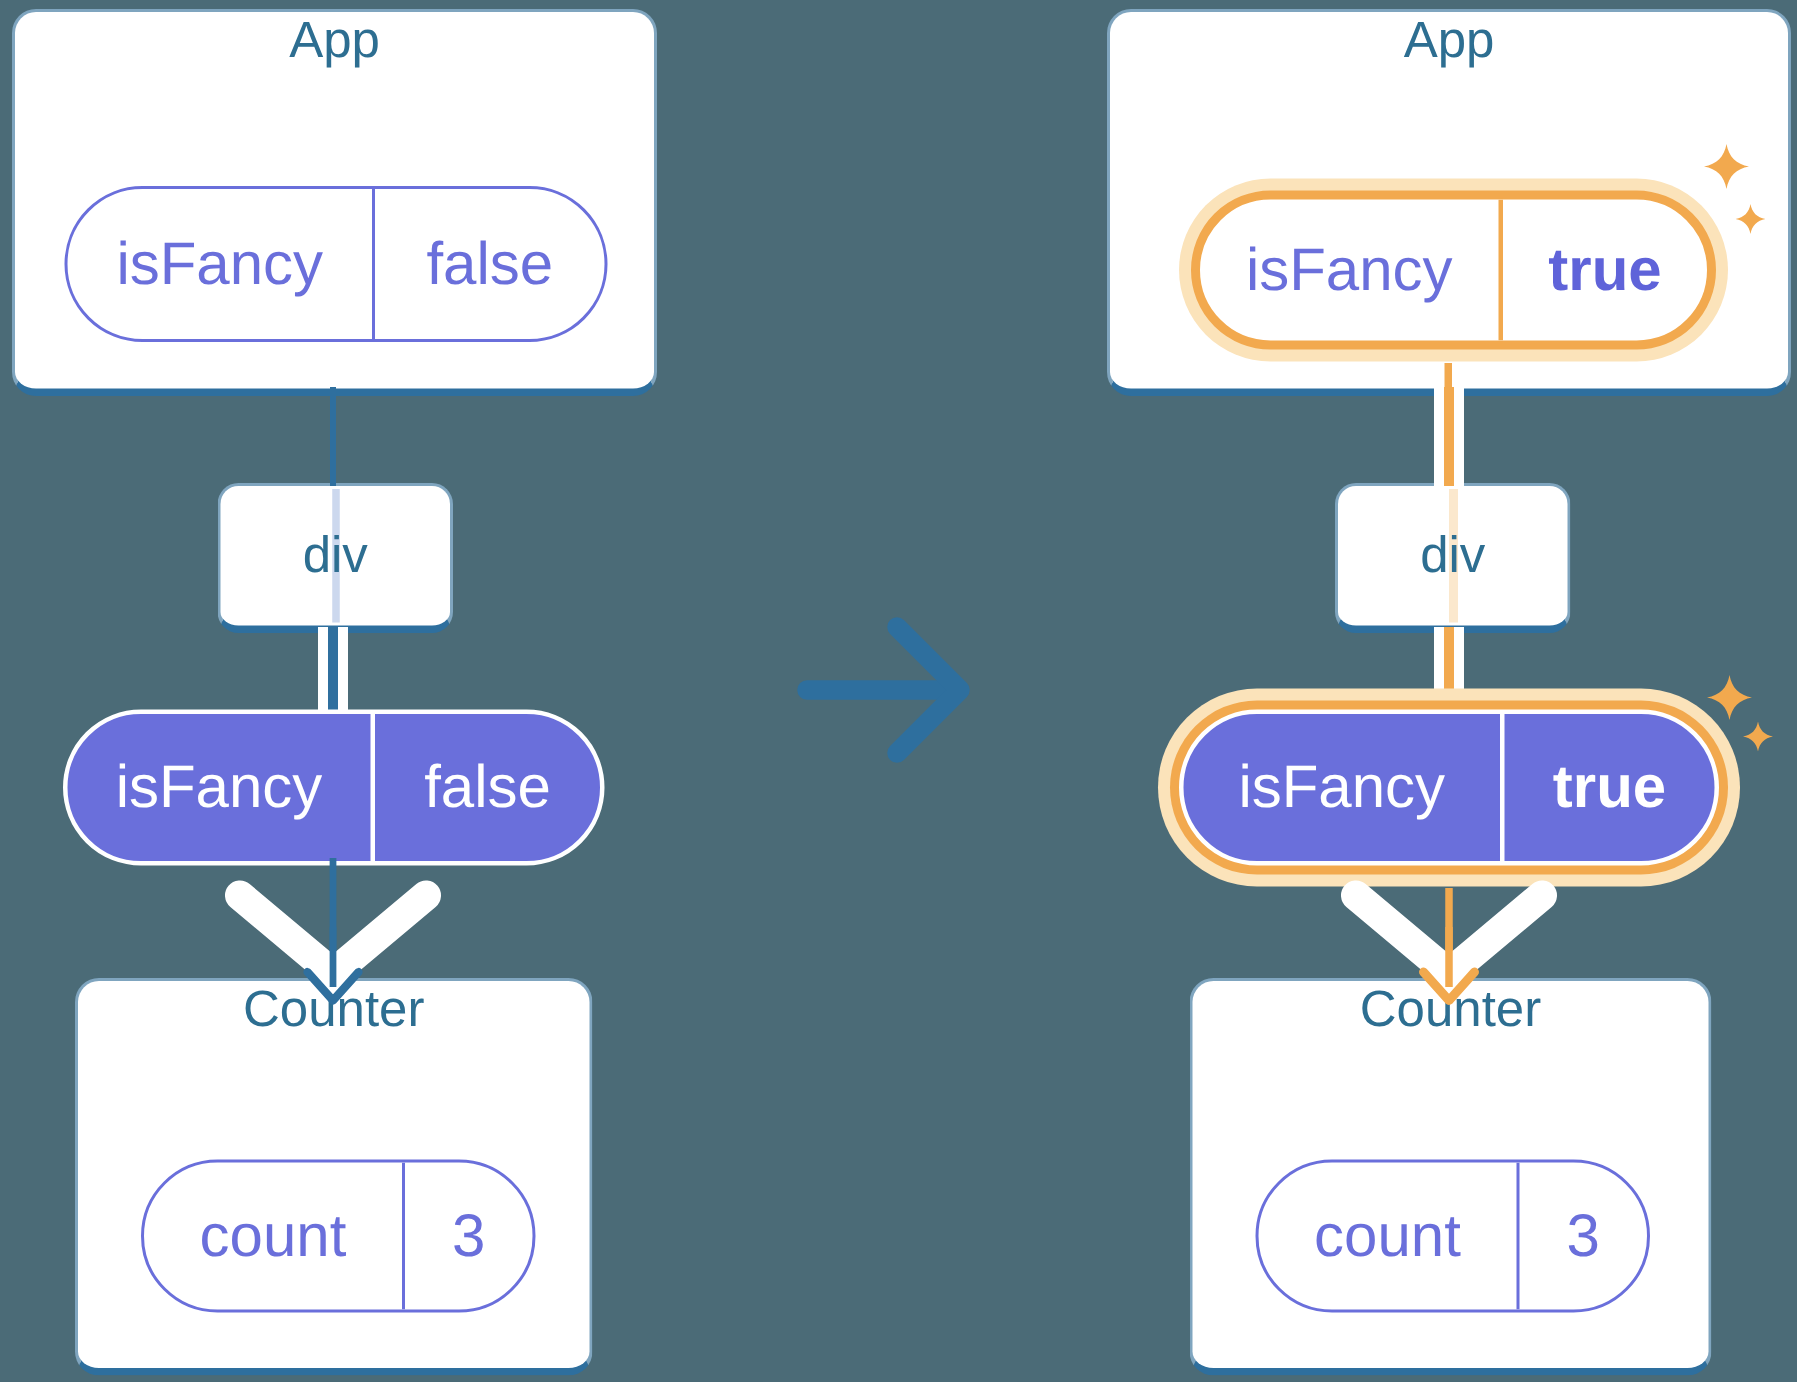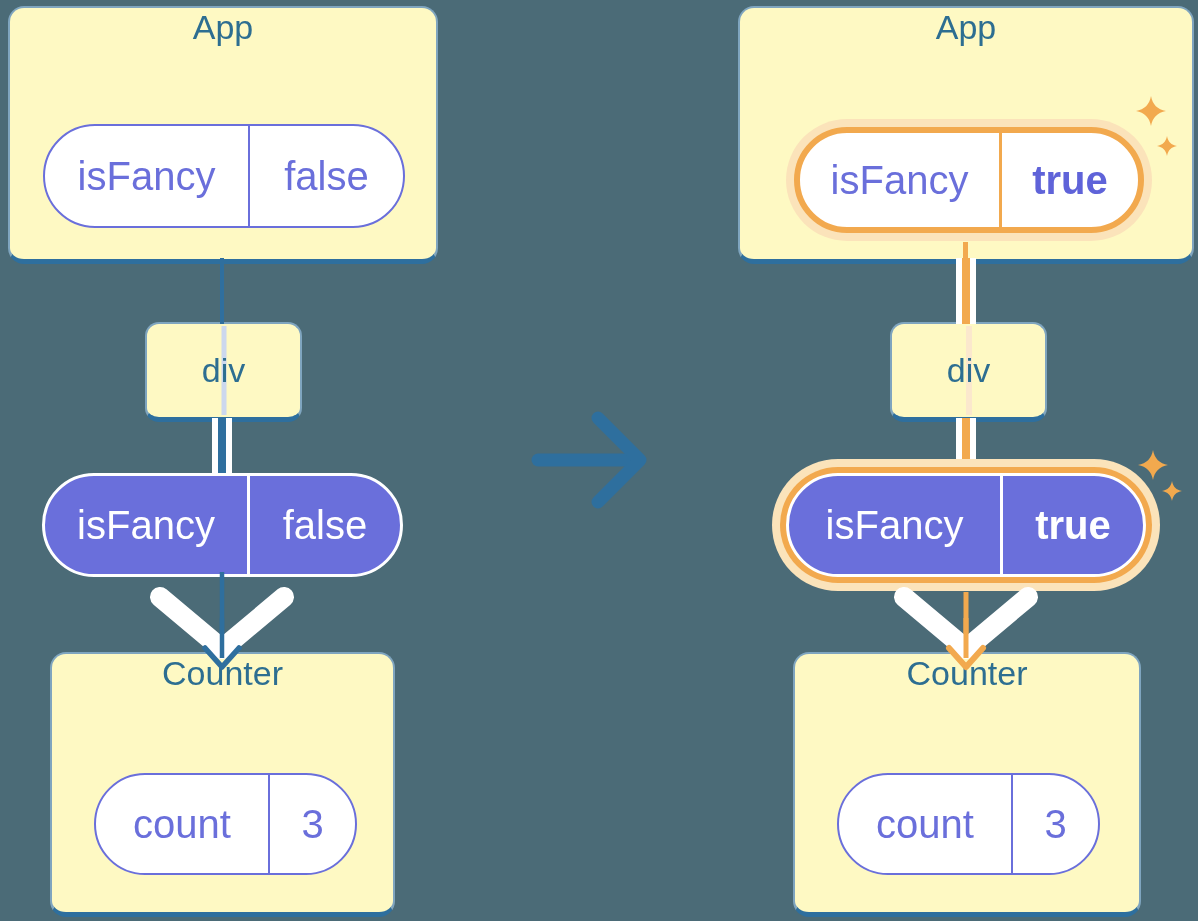--- a/index.html
+++ b/index.html
@@ -10,7 +10,7 @@
   }
   
   .card{
-    position:absolute;background:#fef9c3;border-radius:16px;
+    position:absolute;background:#ffffff;border-radius:16px;
     border:2px solid #7fa5bf;border-bottom:5px solid #2e6f9e;
     box-sizing:border-box;z-index:1;
   }

